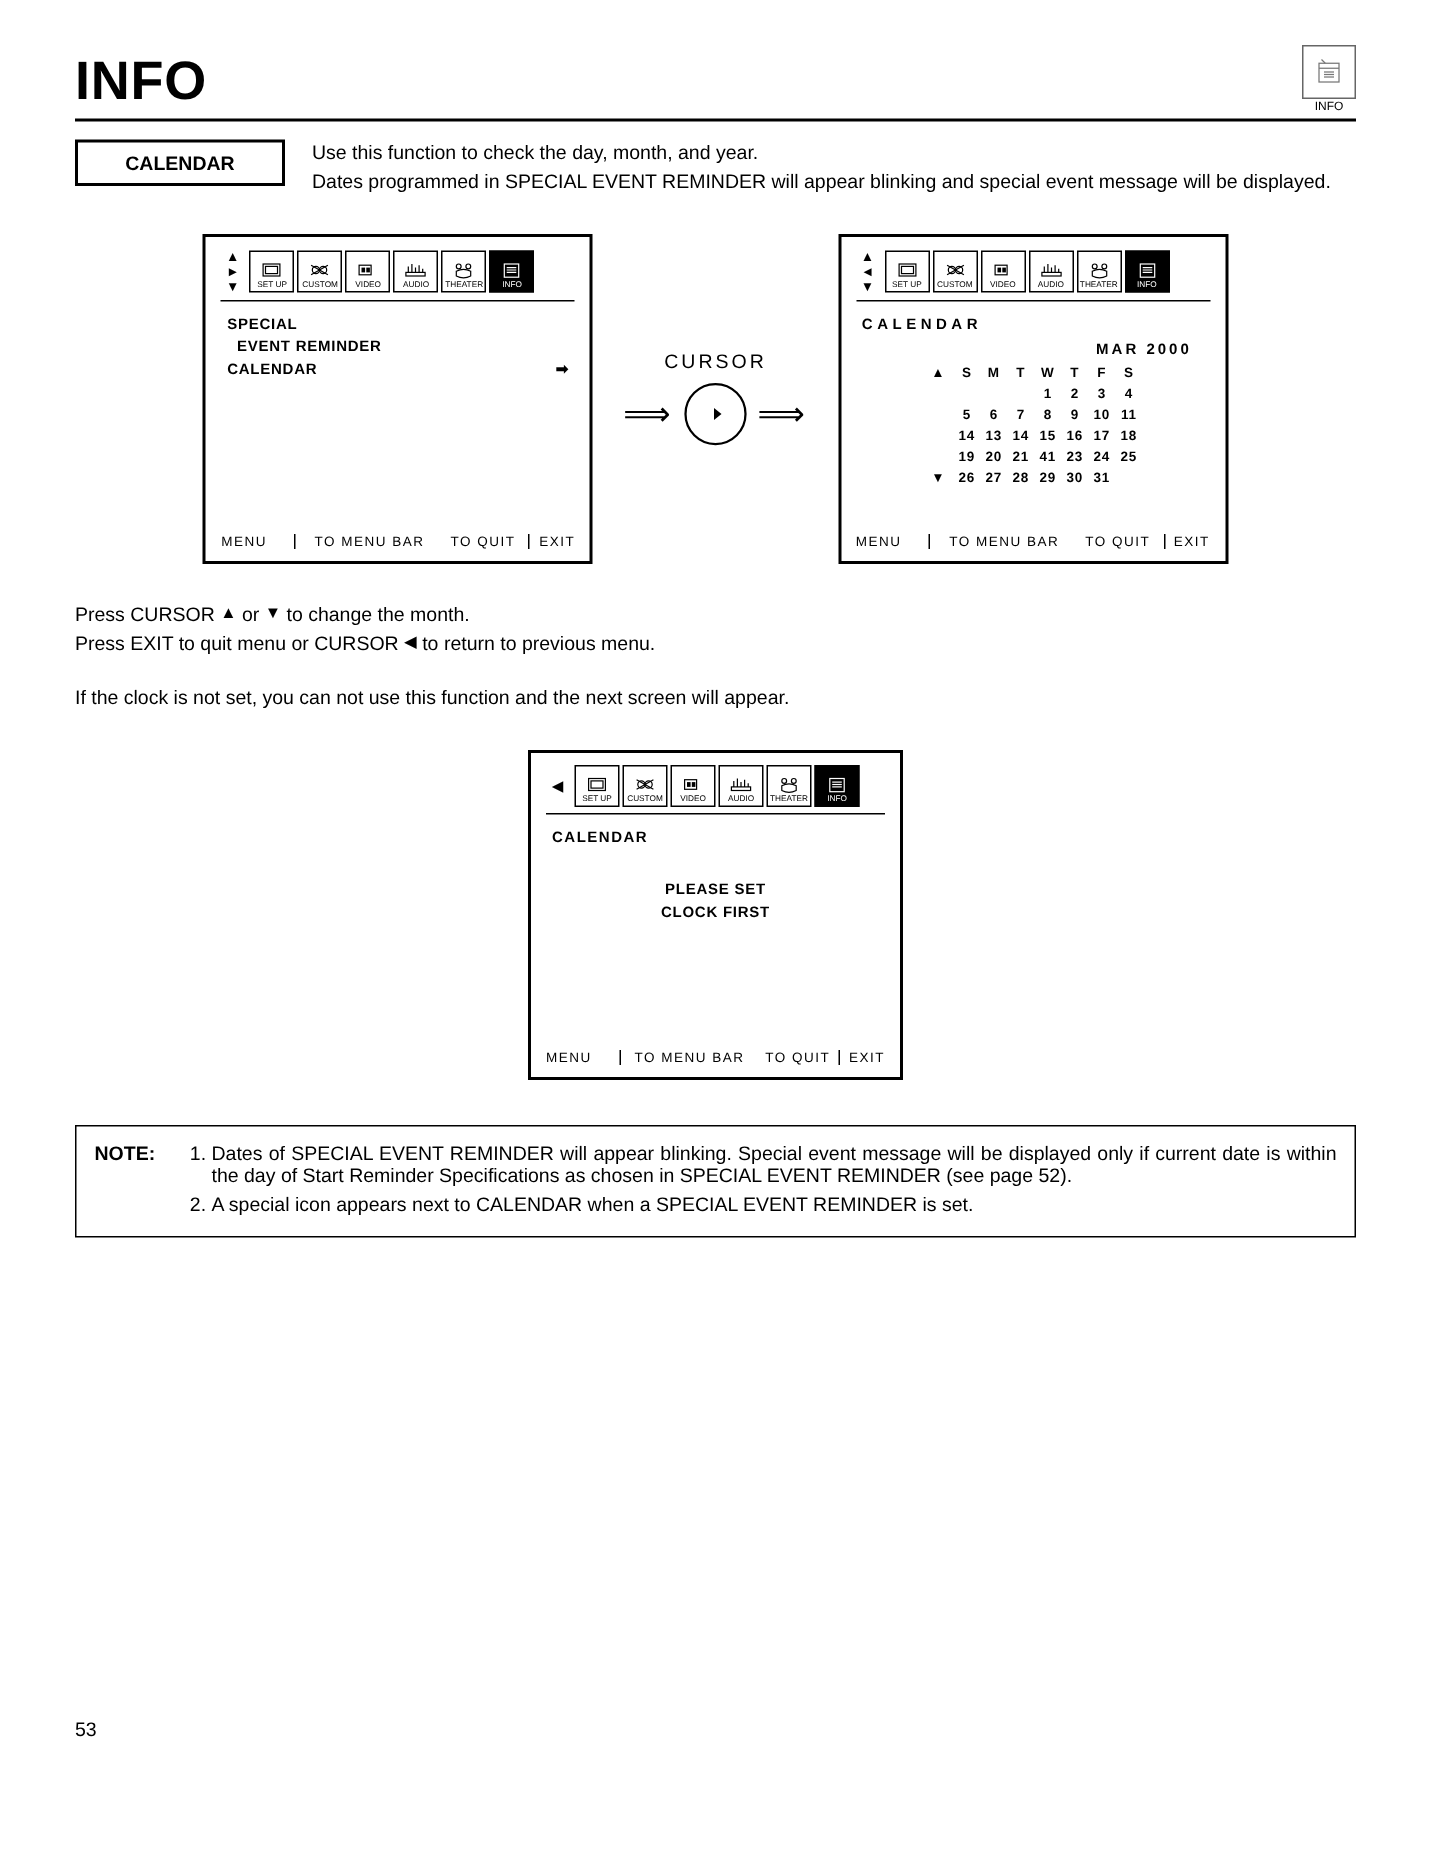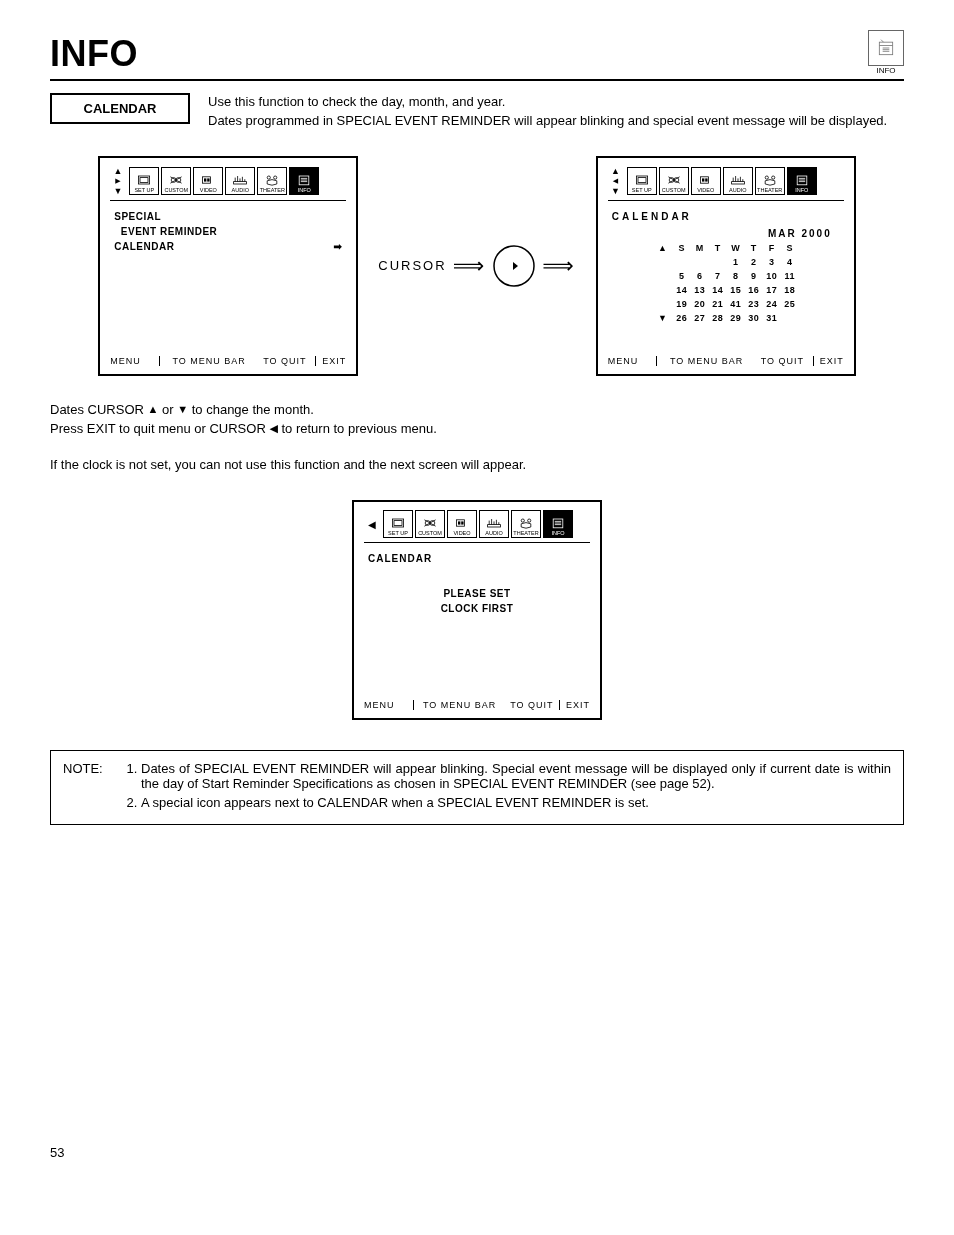--- a/index.html
+++ b/index.html
@@ -40,7 +40,7 @@
   .osd-footer .ft-c { flex:1; text-align:center; padding-left:4px;}
   .osd-footer .ft-r { border-left:1px solid #000; padding-left:6px;}
 
-  .cursor-col { display:flex; flex-direction:row; align-items:center; gap:6px; font-size:13px; letter-spacing:2px;}
+  .cursor-col { display:flex; flex-direction:column; align-items:center; gap:6px; font-size:13px; letter-spacing:2px;}
   .cursor-diagram { display:flex; align-items:center; gap:6px;}
   .dpad { width:44px; height:44px;}
   .big-arrow { font-size:22px;}

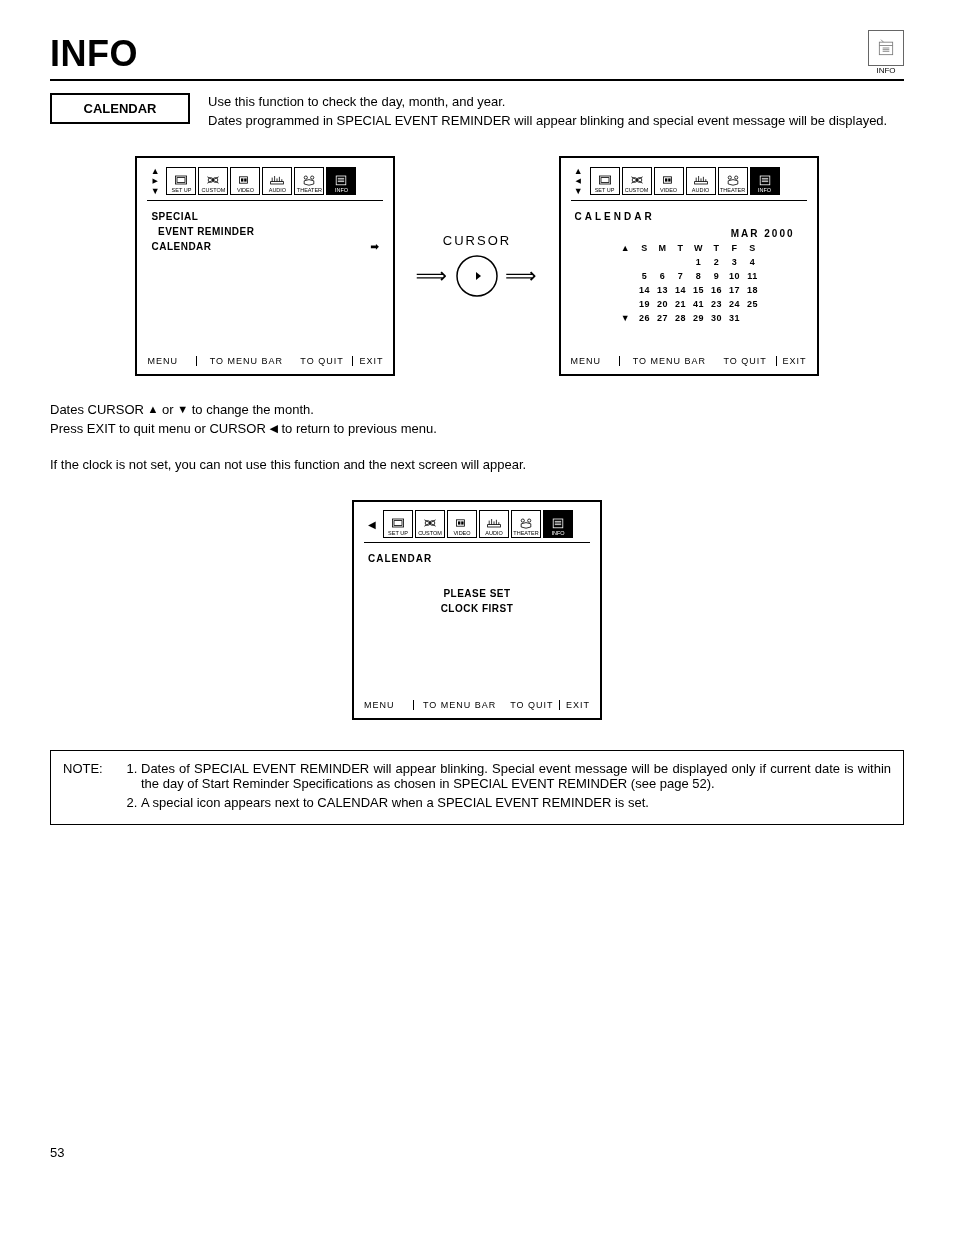--- a/index.html
+++ b/index.html
@@ -299,7 +299,7 @@
 
 <div class="instr">
   <div>
-    <span>Dates CURSOR </span><span class="glyph-tri">▲</span><span> or </span><span class="glyph-tri">▼</span><span> to change the month.</span>
+    <span>Press CURSOR </span><span class="glyph-tri">▲</span><span> or </span><span class="glyph-tri">▼</span><span> to change the month.</span>
   </div>
   <div>
     <span>Press EXIT to quit menu or CURSOR </span><span class="glyph-tri">◀</span><span> to return to previous menu.</span>

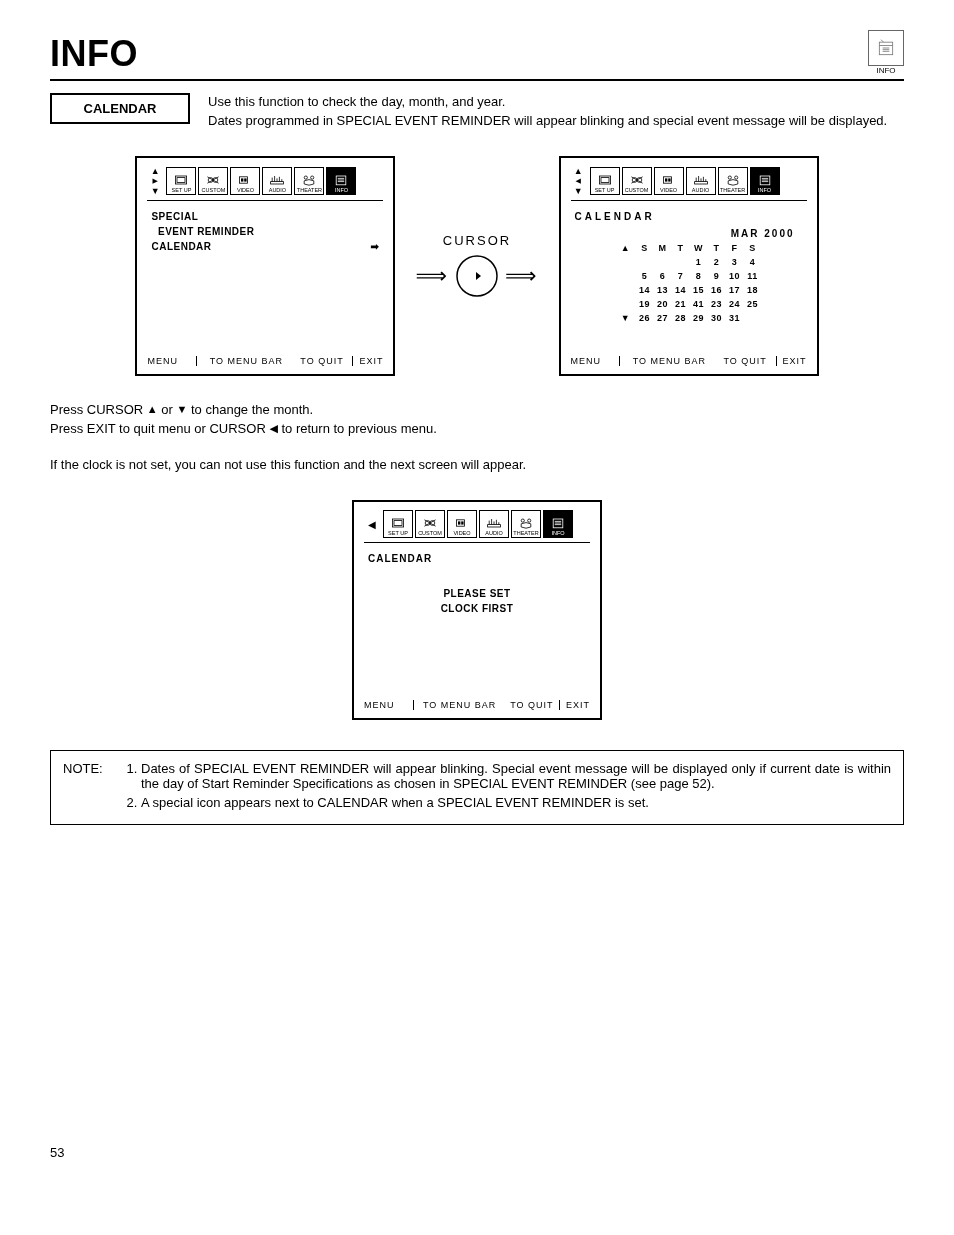--- a/index.html
+++ b/index.html
@@ -57,7 +57,7 @@
 
   .note-box { border:1px solid #000; padding:10px 12px; margin-top:30px; font-size:13px; }
   .note-box .row { display:flex; gap:6px;}
-  .note-box .lbl { font-weight:normal; min-width:52px;}
+  .note-box .lbl { font-weight:bold; min-width:52px;}
   .note-box ol { margin:0; padding-left:20px;}
   .note-box li { margin-bottom:4px; text-align:justify;}
 

